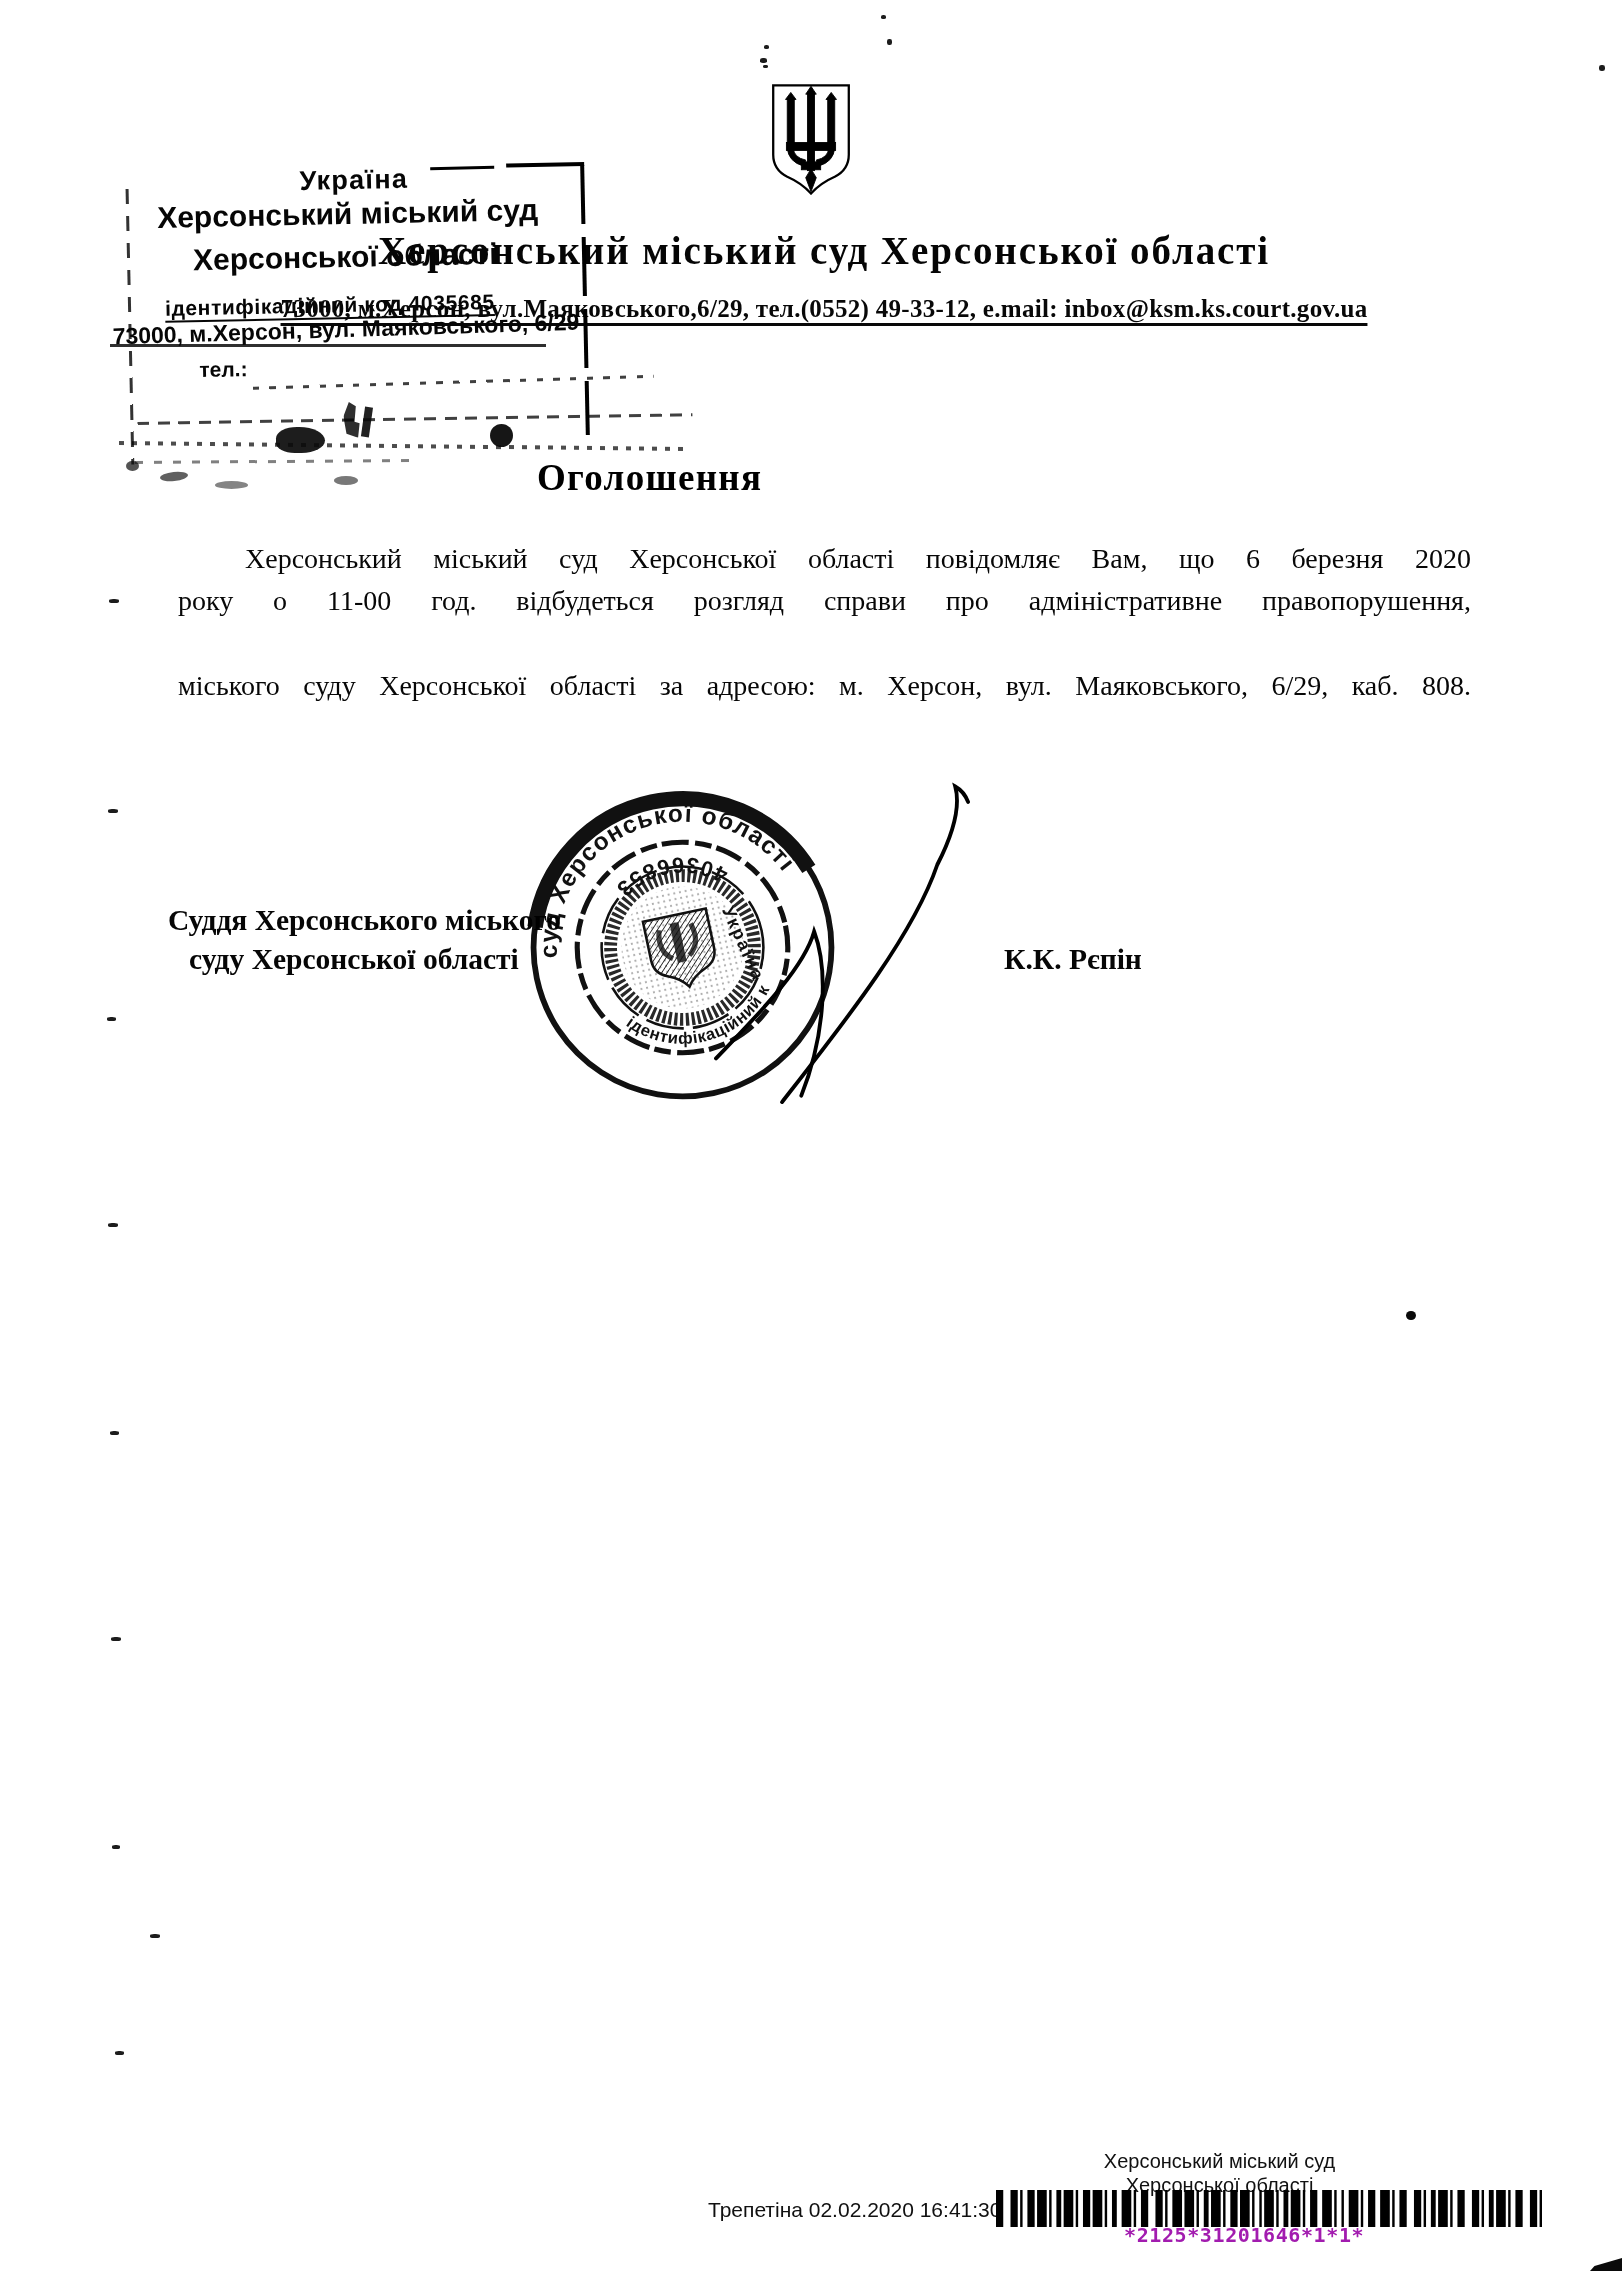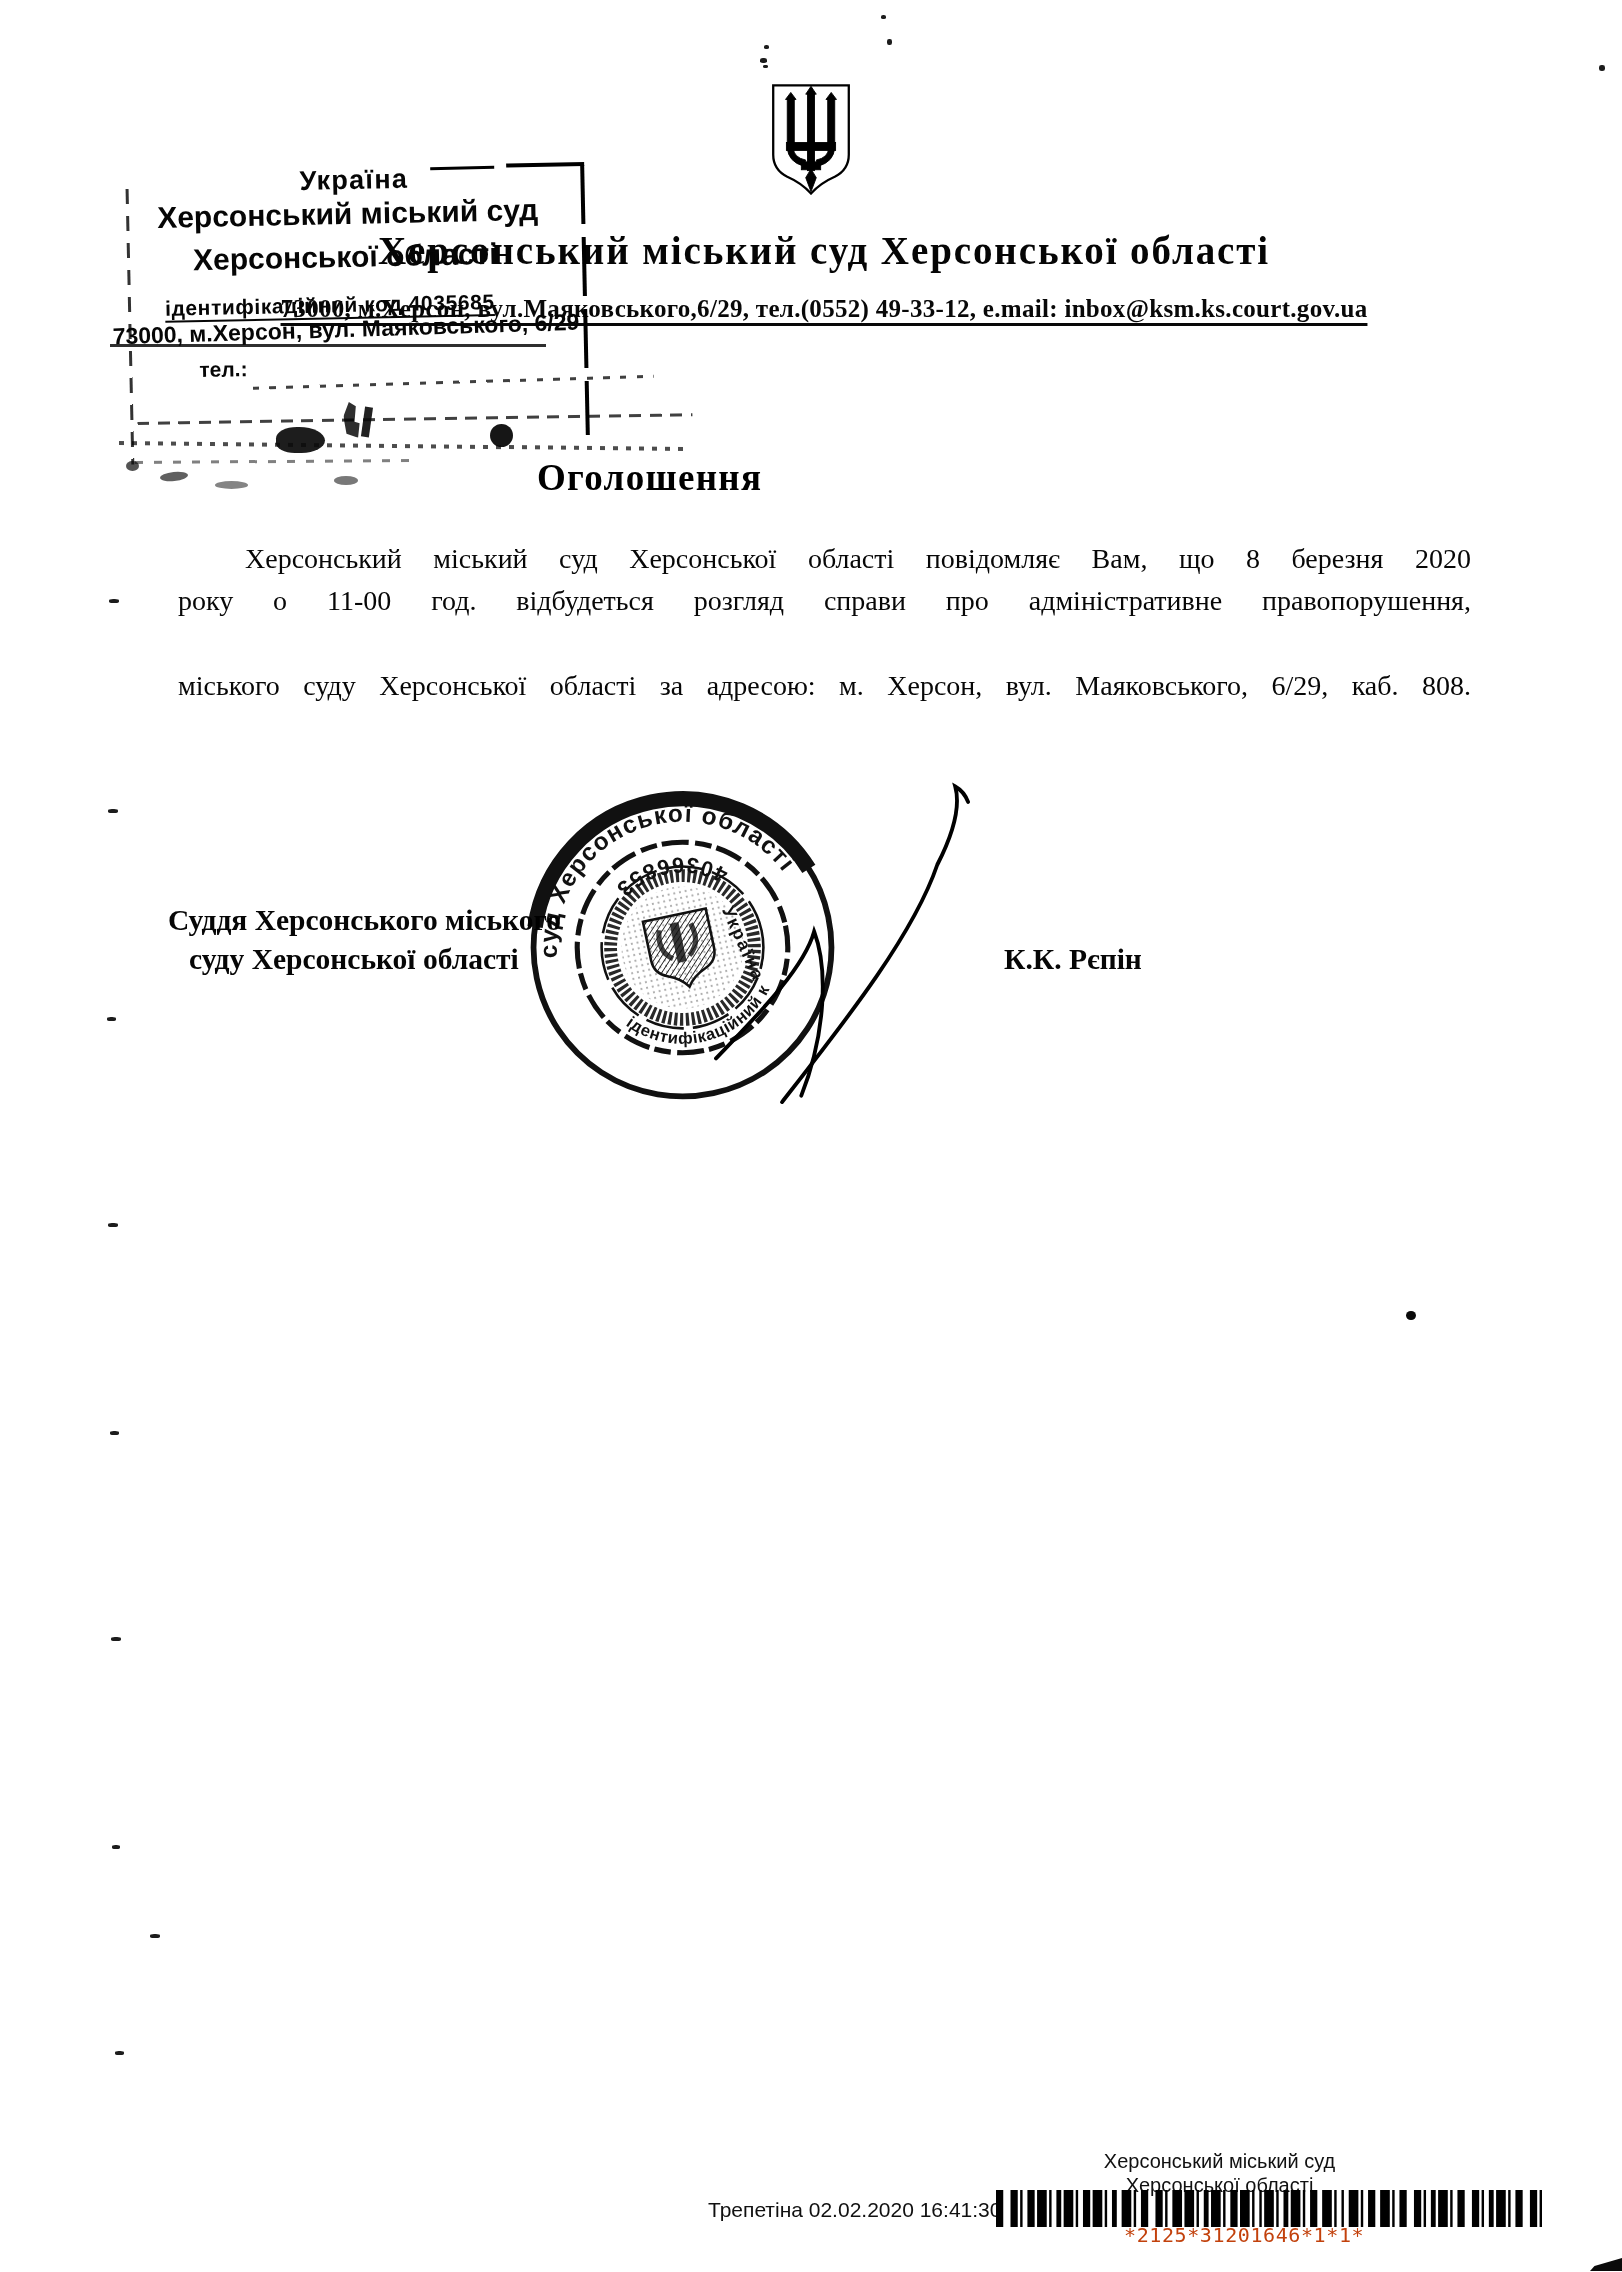--- a/index.html
+++ b/index.html
@@ -109,7 +109,7 @@
 
   <div class="abs ann-title">Оголошення</div>
 
-  <div class="abs body-line" style="top:543px; padding-left:67px;">Херсонський міський суд Херсонської області повідомляє Вам, що 8 березня 2020</div>
+  <div class="abs body-line" style="top:543px; padding-left:67px;">Херсонський міський суд Херсонської області повідомляє Вам, що 6 березня 2020</div>
   <div class="abs body-line" style="top:585px;">року о 11-00 год. відбудеться розгляд справи про адміністративне правопорушення,</div>
   <div class="abs body-line" style="top:670px;">міського суду Херсонської області за адресою: м. Херсон, вул. Маяковського, 6/29, каб. 808.</div>
 

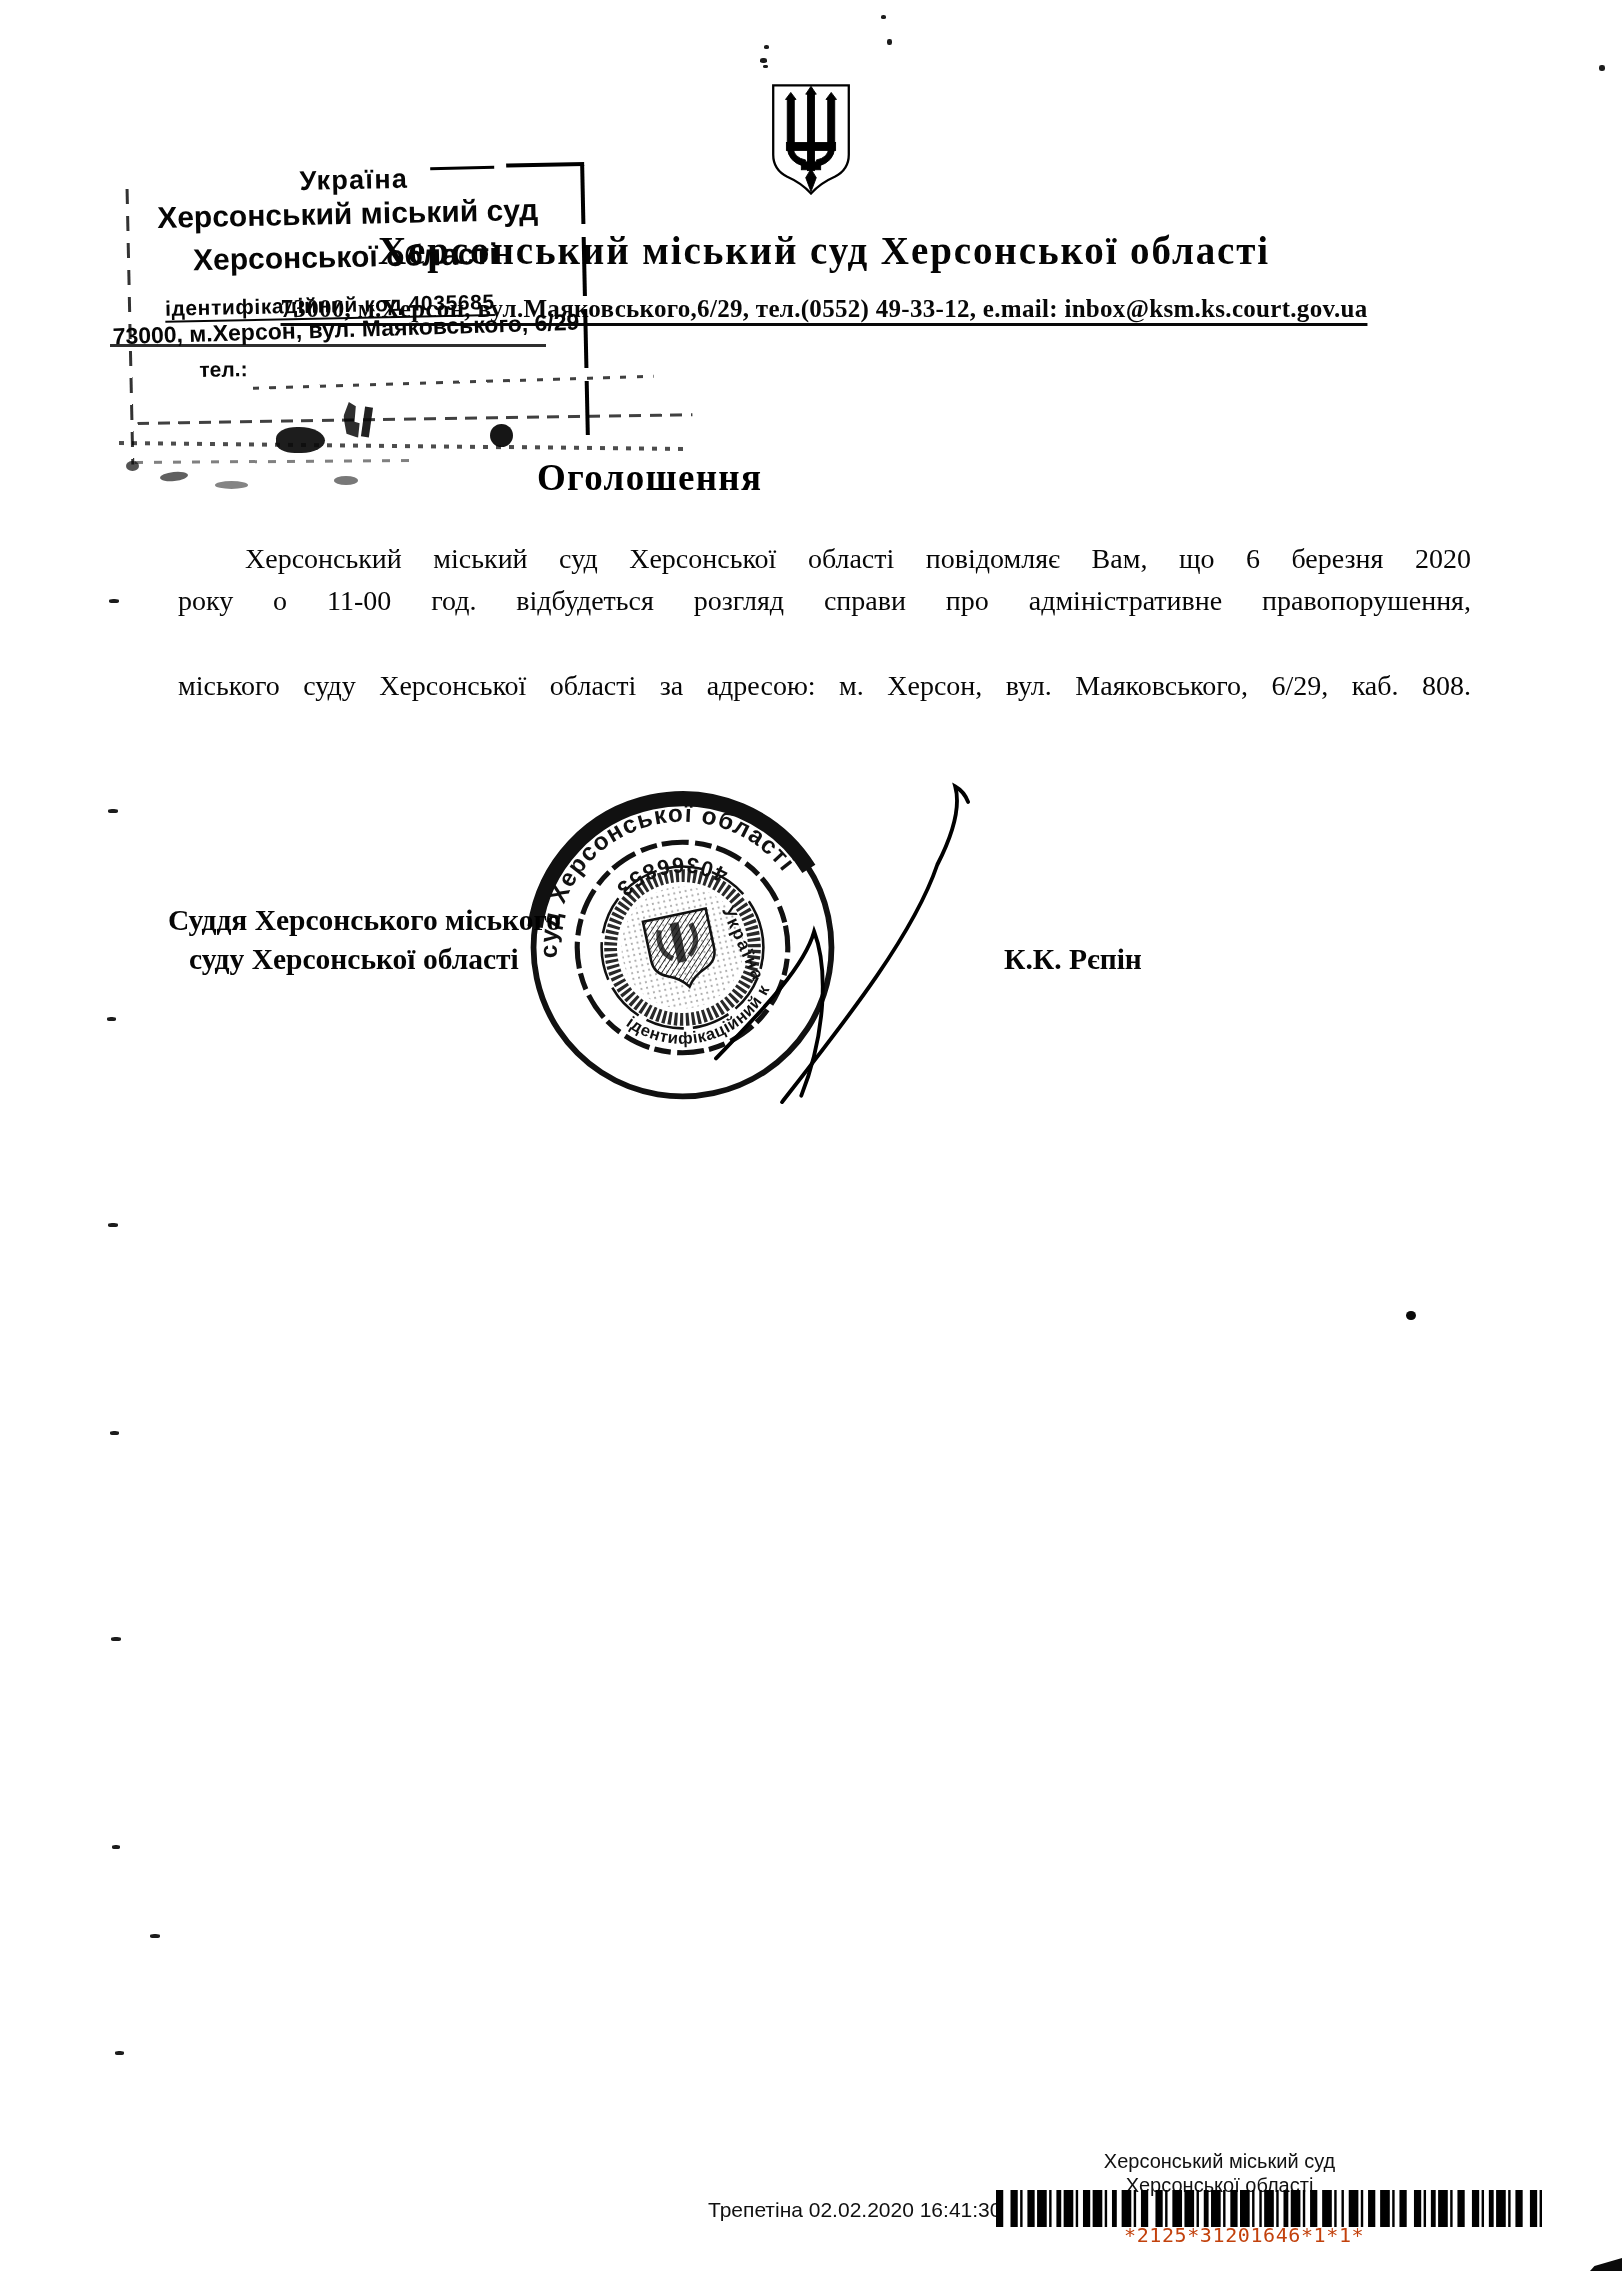--- a/index.html
+++ b/index.html
@@ -44,7 +44,7 @@
   
   .foot-court{ left:1046px; width:347px; text-align:center; font-family:"Liberation Sans", sans-serif; font-size:20px; color:#111;}
   .clerk{ left:708px; top:2198px; font-family:"Liberation Sans", sans-serif; font-size:21px; color:#101010;}
-  .bartext{ left:1124px; top:2223px; font-family:"DejaVu Sans Mono", monospace; font-size:20px; letter-spacing:0.6px; color:#c2410c;}
+  .bartext{ left:1124px; top:2223px; font-family:"DejaVu Sans Mono", monospace; font-size:20px; letter-spacing:0.6px; color:#a21caf;font-weight:bold;}
   .speck{ position:absolute; background:#1c1c1c; border-radius:40%;}
   .seal-wrap{ left:522px; top:787px; width:321px; height:321px; opacity:.93; transform:rotate(-12deg);}
   .seal-txt{ font-family:"Liberation Sans", sans-serif; font-weight:bold; fill:#000;}

